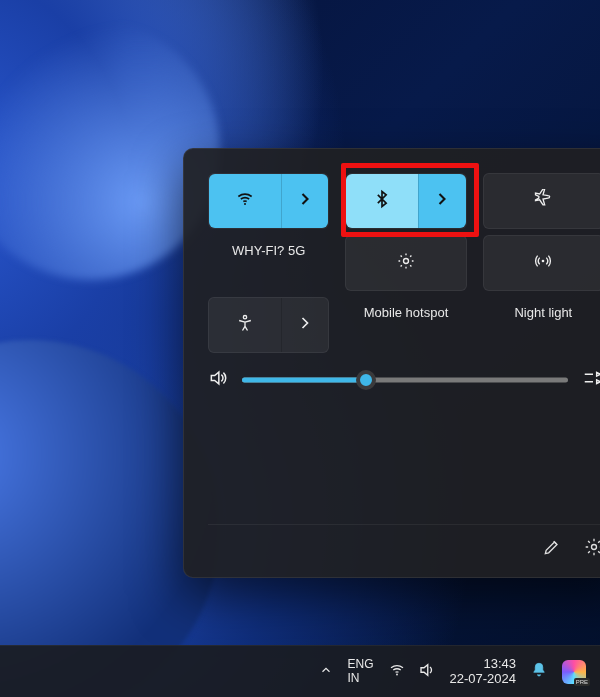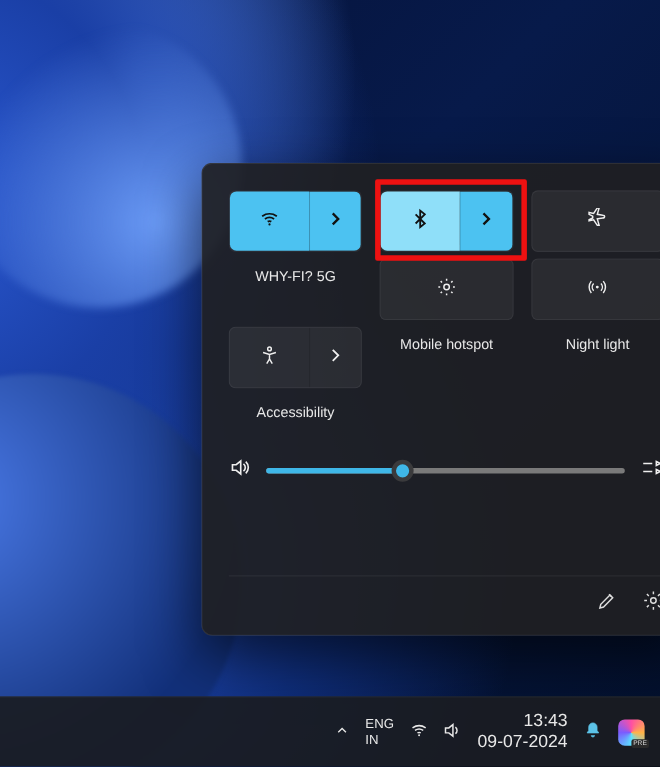--- a/index.html
+++ b/index.html
@@ -258,7 +258,6 @@
     </div>
       <div class="tile-label">Mobile hotspot</div>
       <div class="tile-label">Night light</div>
-      <div class="tile-label">Accessibility</div>
     </div>
 
   <div class="highlight-box" style="left:157px; top:14px; width:138px; height:74px;"></div>

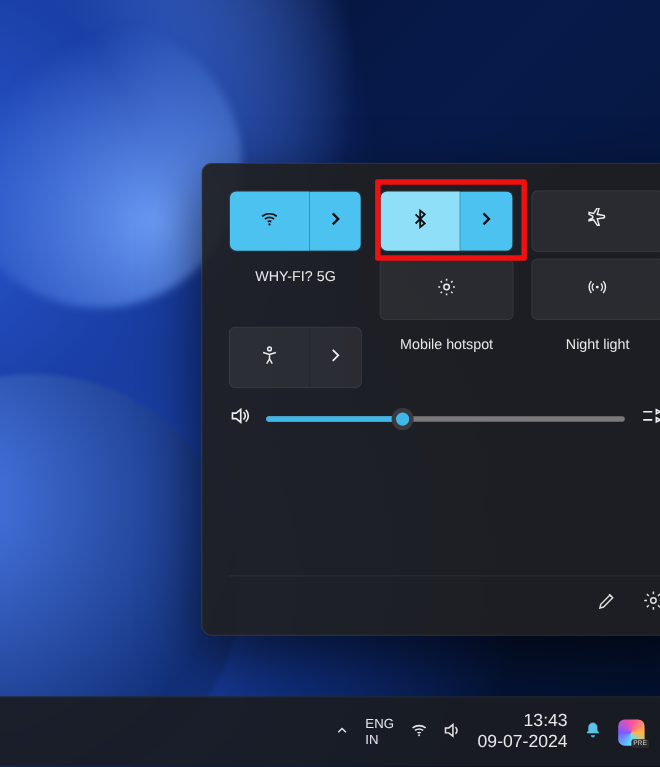--- a/index.html
+++ b/index.html
@@ -144,7 +144,7 @@
   .taskbar{
     position:absolute;
     left:0; right:0; bottom:0;
-    height:64px;
+    height:52px;
     background: rgba(26,28,34,0.92);
     border-top:1px solid rgba(255,255,255,0.05);
     display:flex;

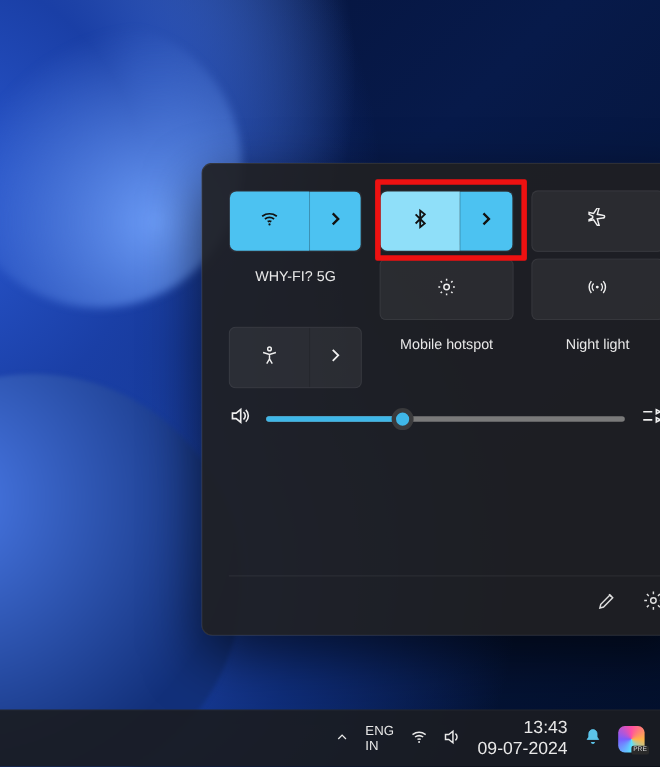--- a/index.html
+++ b/index.html
@@ -158,7 +158,7 @@
   .taskbar .tray-icons{ display:flex; align-items:center; gap:12px; }
   .taskbar .tray-icons svg{ width:18px; height:18px; stroke:#e8e8e8; fill:none;}
   .taskbar .lang{ line-height:1.15; text-align:left; font-size:12px;}
-  .taskbar .clock{ line-height:1.15; text-align:right; font-size:16px;}
+  .taskbar .clock{ line-height:1.15; text-align:right; font-size:13px;}
   .taskbar .bell svg{ width:18px; height:18px; stroke:#5cc3e8; fill:#5cc3e8;}
   .taskbar .copilot{
     width:24px; height:24px; border-radius:6px;

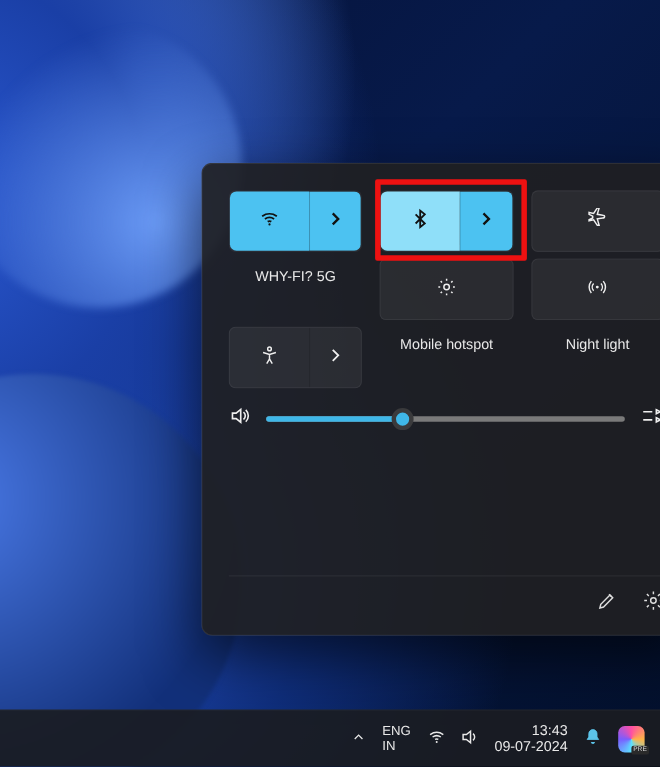--- a/index.html
+++ b/index.html
@@ -327,7 +327,7 @@
   </div>
   <div class="clock">
     <div>13:43</div>
-    <div>09-07-2024</div>
+    <div>22-07-2024</div>
   </div>
   <span class="bell">
     <svg viewBox="0 0 24 24">

